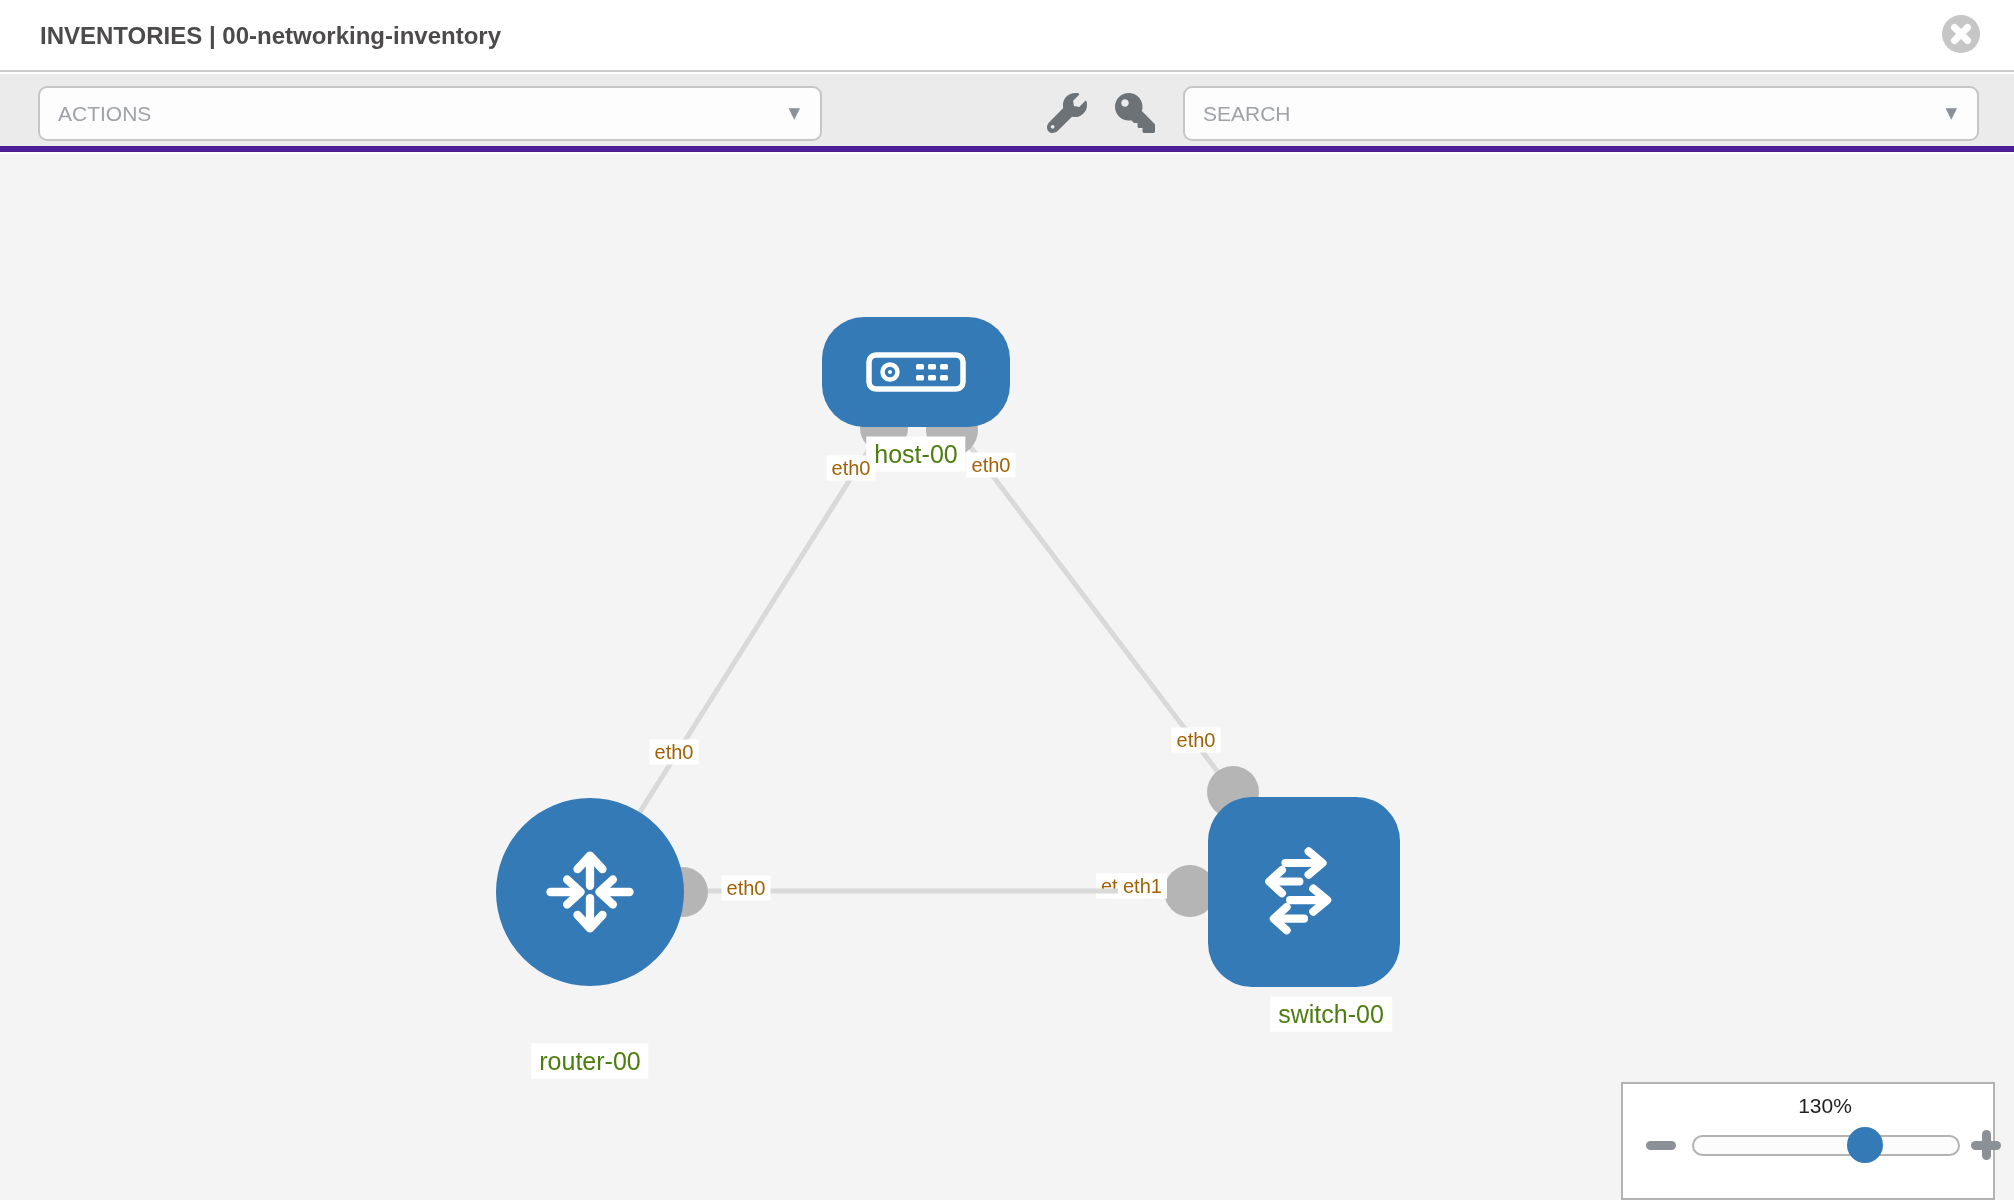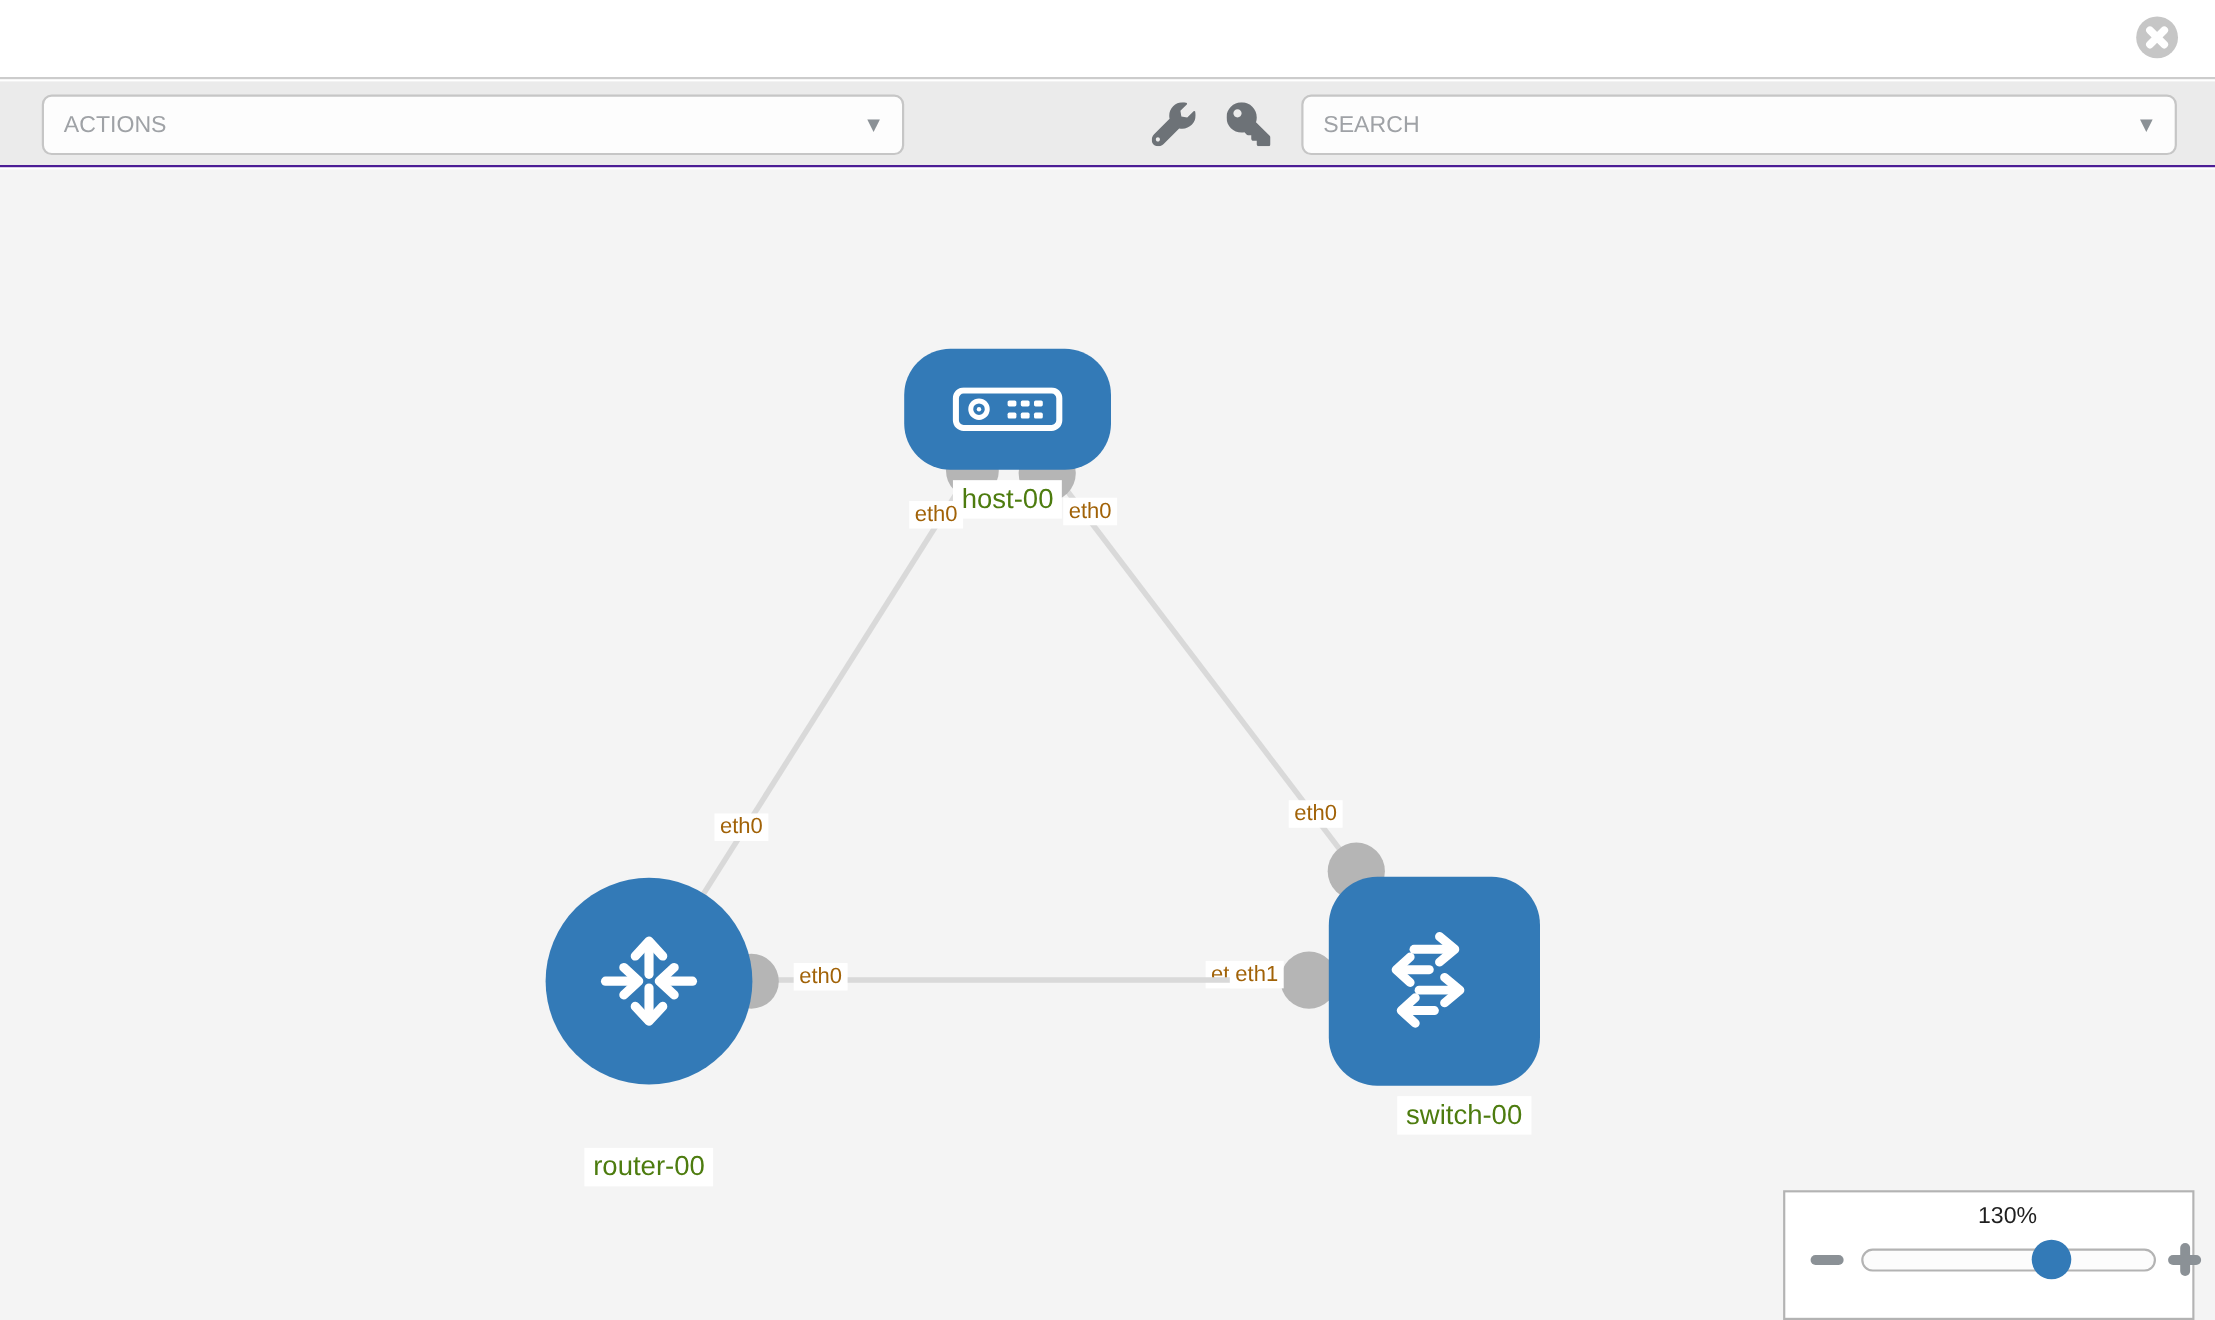--- a/index.html
+++ b/index.html
@@ -54,6 +54,7 @@
 <div class="app">
 
   <div class="hdr">
+    <h1>INVENTORIES | 00-networking-inventory</h1>
     <div class="close-btn">
       <svg width="38" height="38" viewBox="0 0 38 38">
         <path d="M12.5 12.5 L25.5 25.5 M25.5 12.5 L12.5 25.5" stroke="#ffffff" stroke-width="7" stroke-linecap="round" fill="none"></path>

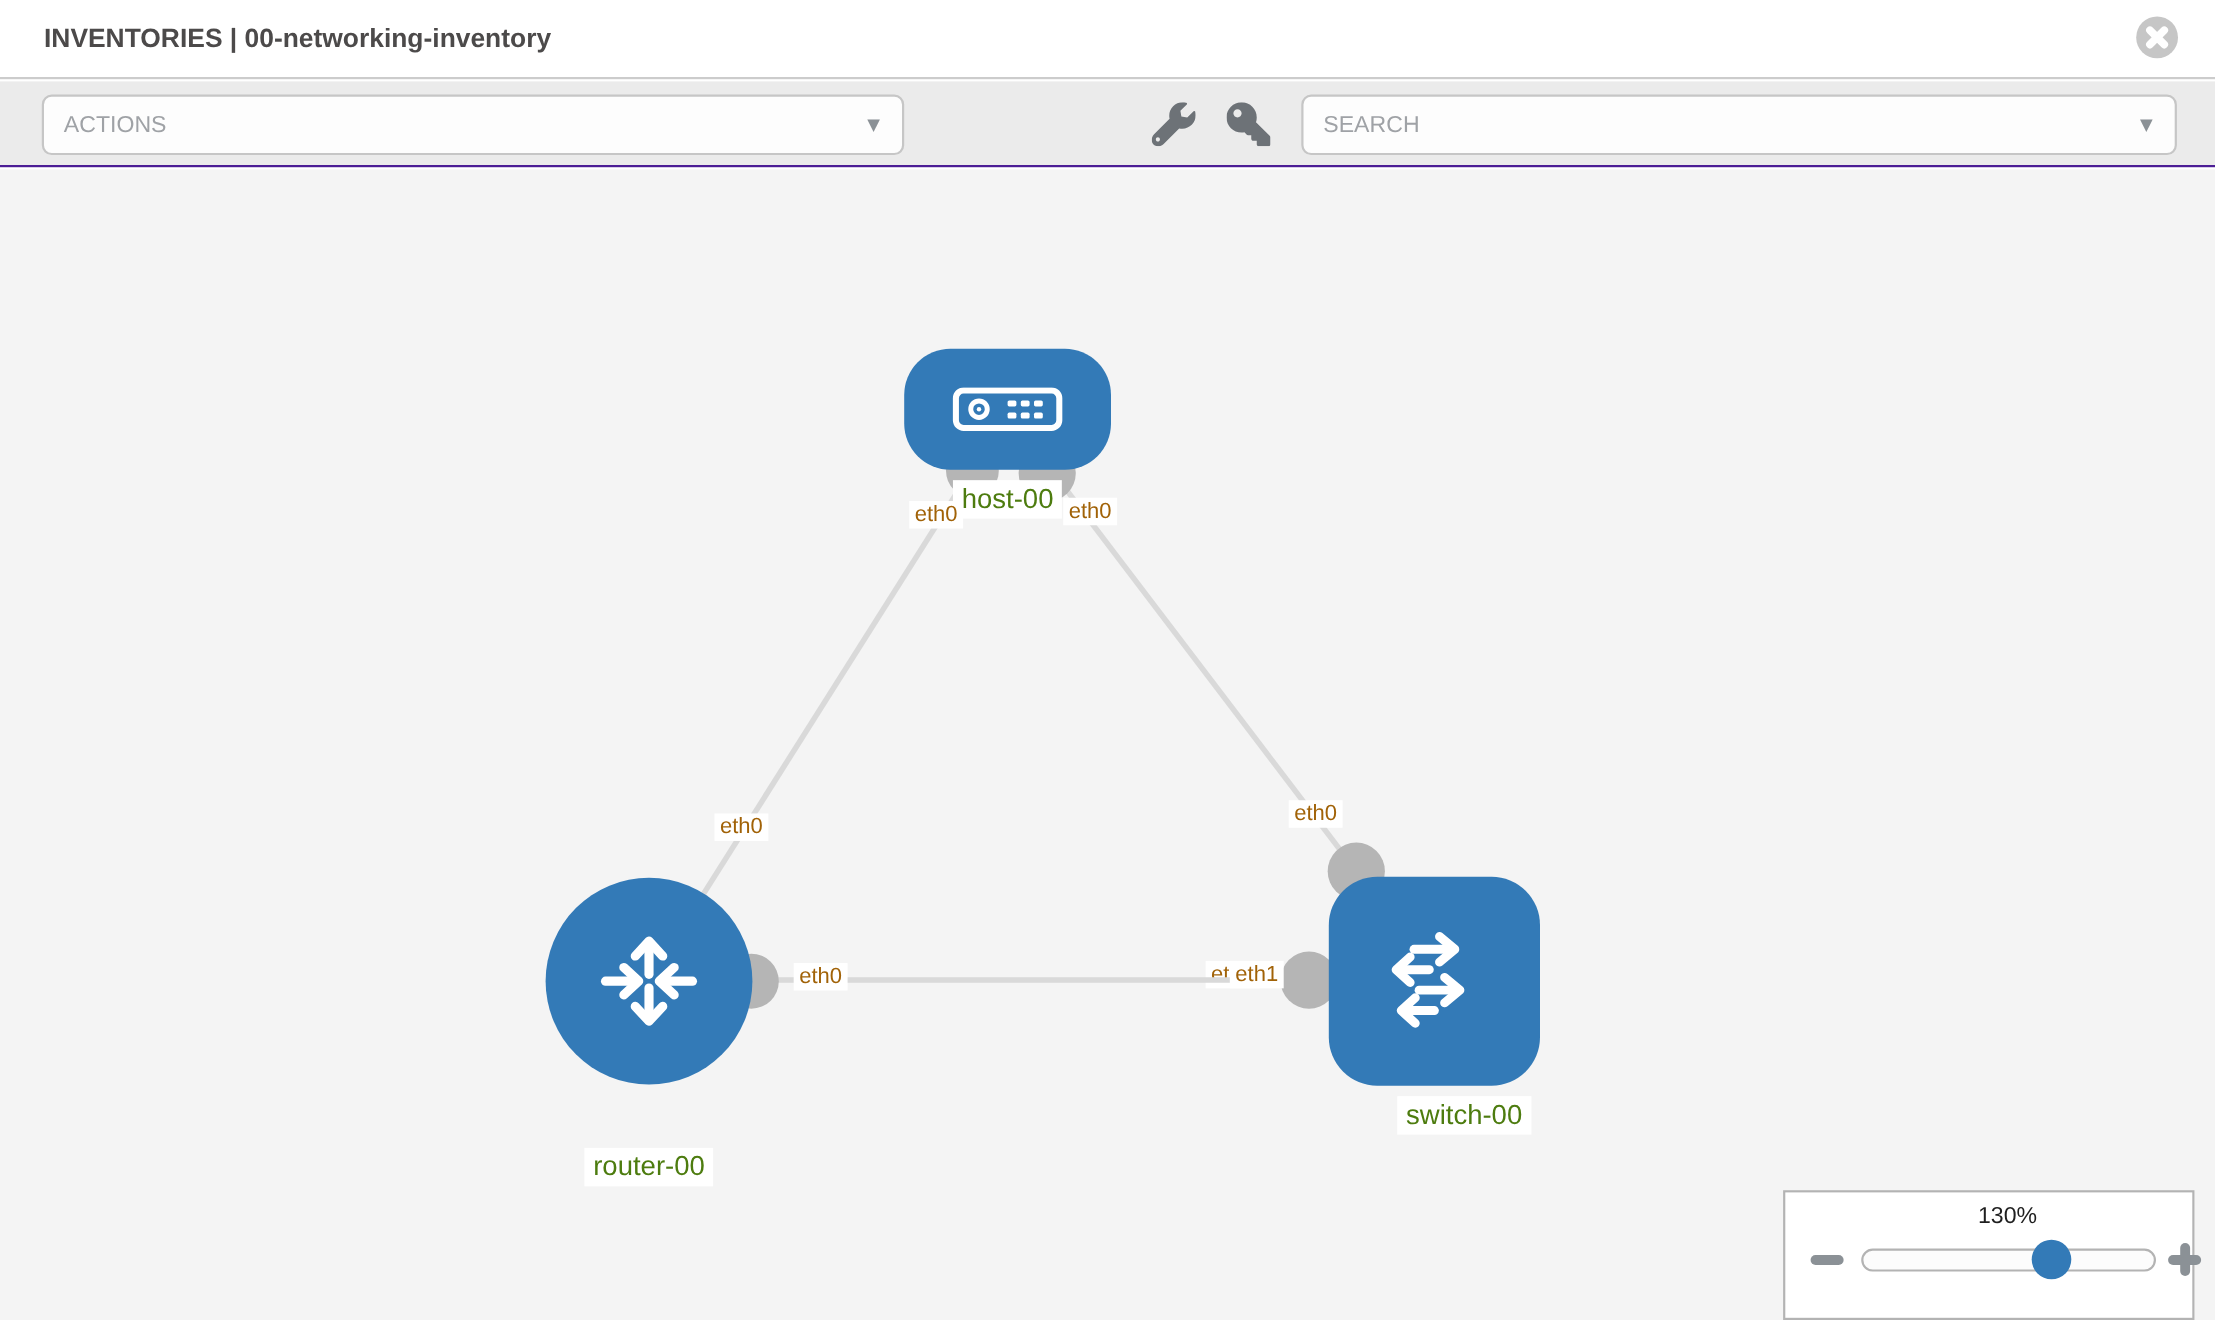--- a/index.html
+++ b/index.html
@@ -14,7 +14,7 @@
   .close-btn svg { position:absolute; left:0; top:0; }
 
   
-  .tbar { position:absolute; left:0; top:74px; width:2014px; height:78px; background:#ebebeb; border-bottom:2px solid #4c1d95; }
+  .tbar { position:absolute; left:0; top:74px; width:2014px; height:78px; background:#ebebeb; border-bottom:6px solid #4c1d95; }
   .select { position:absolute; top:12px; height:55px; background:#fdfdfd; border:2px solid #c6c6c6; border-radius:9px; }
   .select .ph { position:absolute; left:18px; top:0; line-height:51px; font-size:21px; color:#9fa2a6; }
   .select .caret { position:absolute; right:20px; top:0; line-height:51px; font-size:15px; color:#8b9196; font-family:"DejaVu Sans", sans-serif; }

